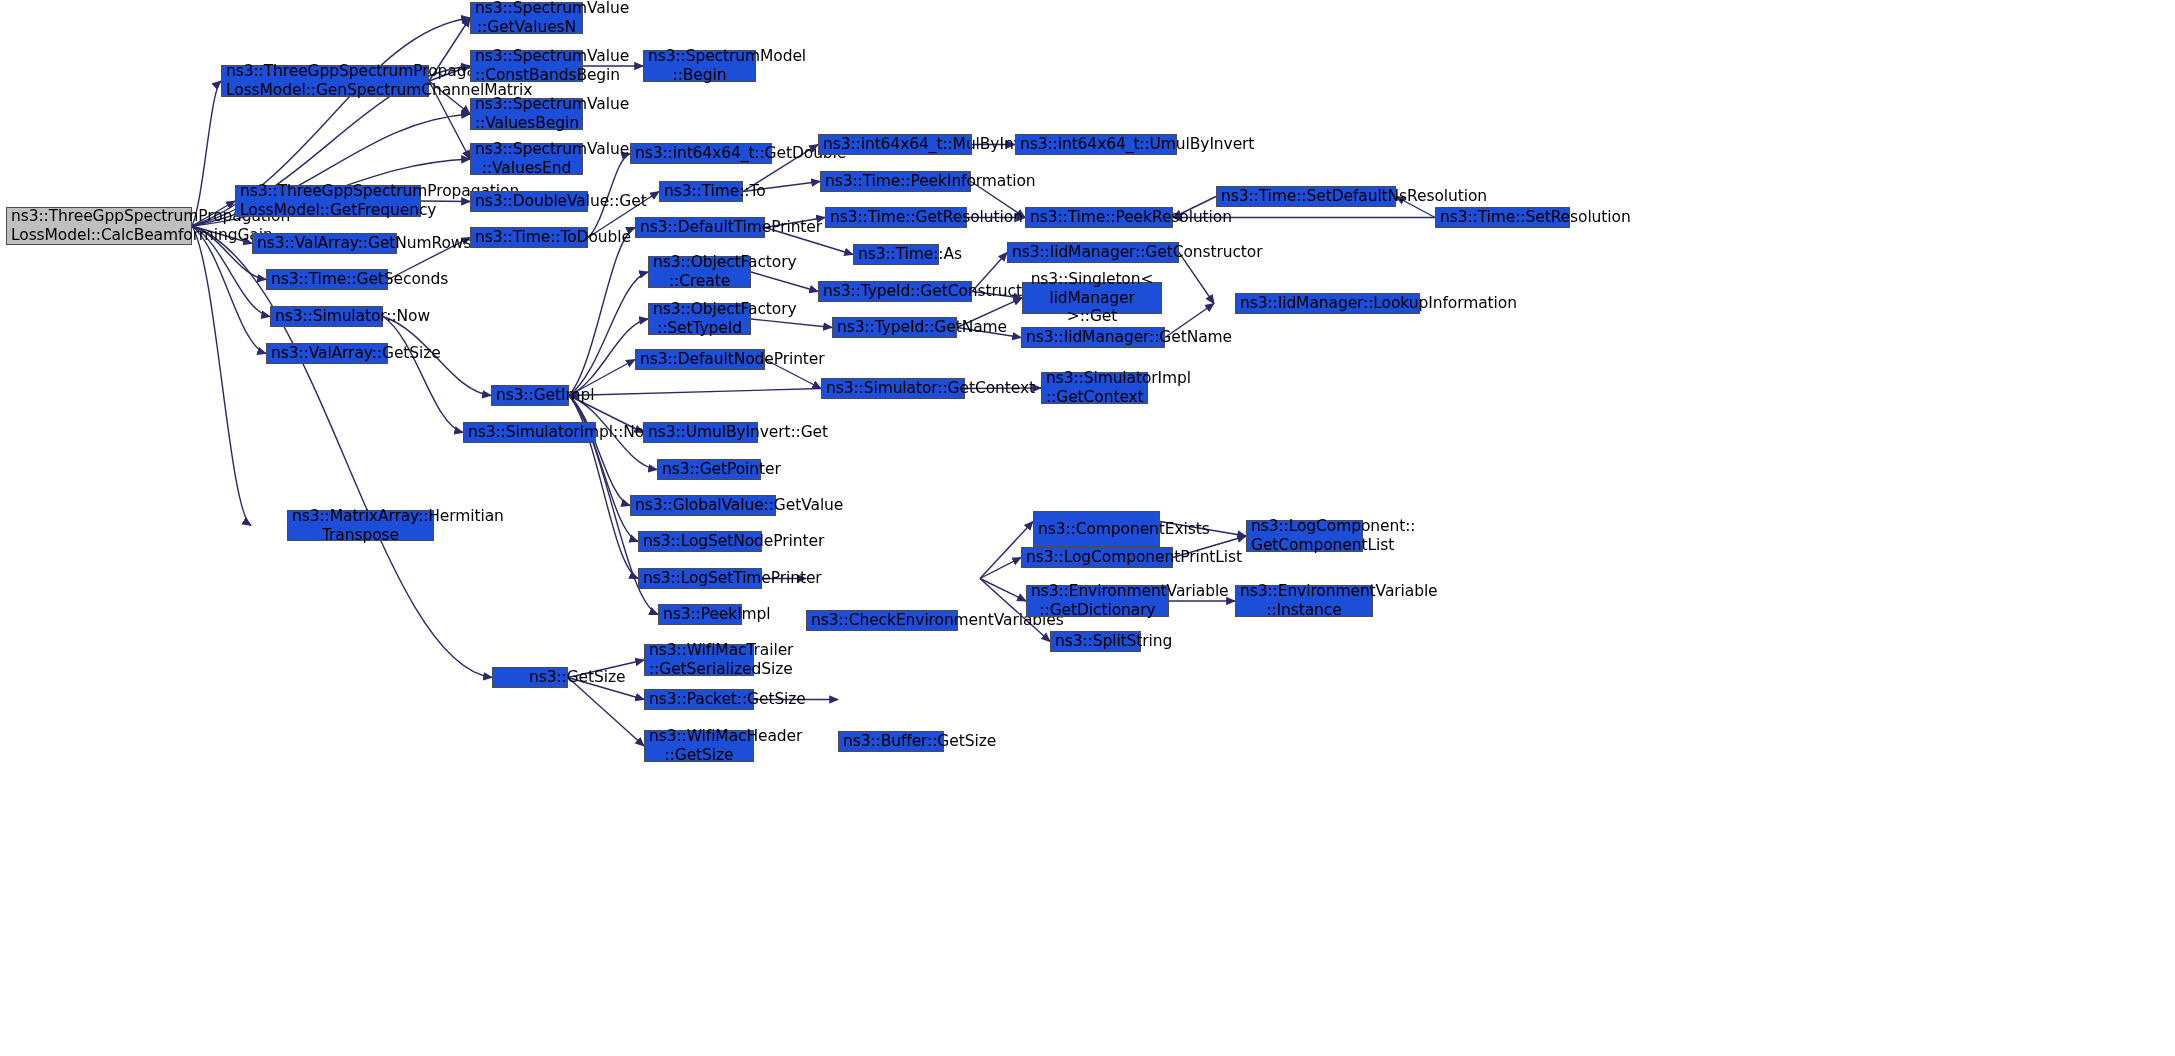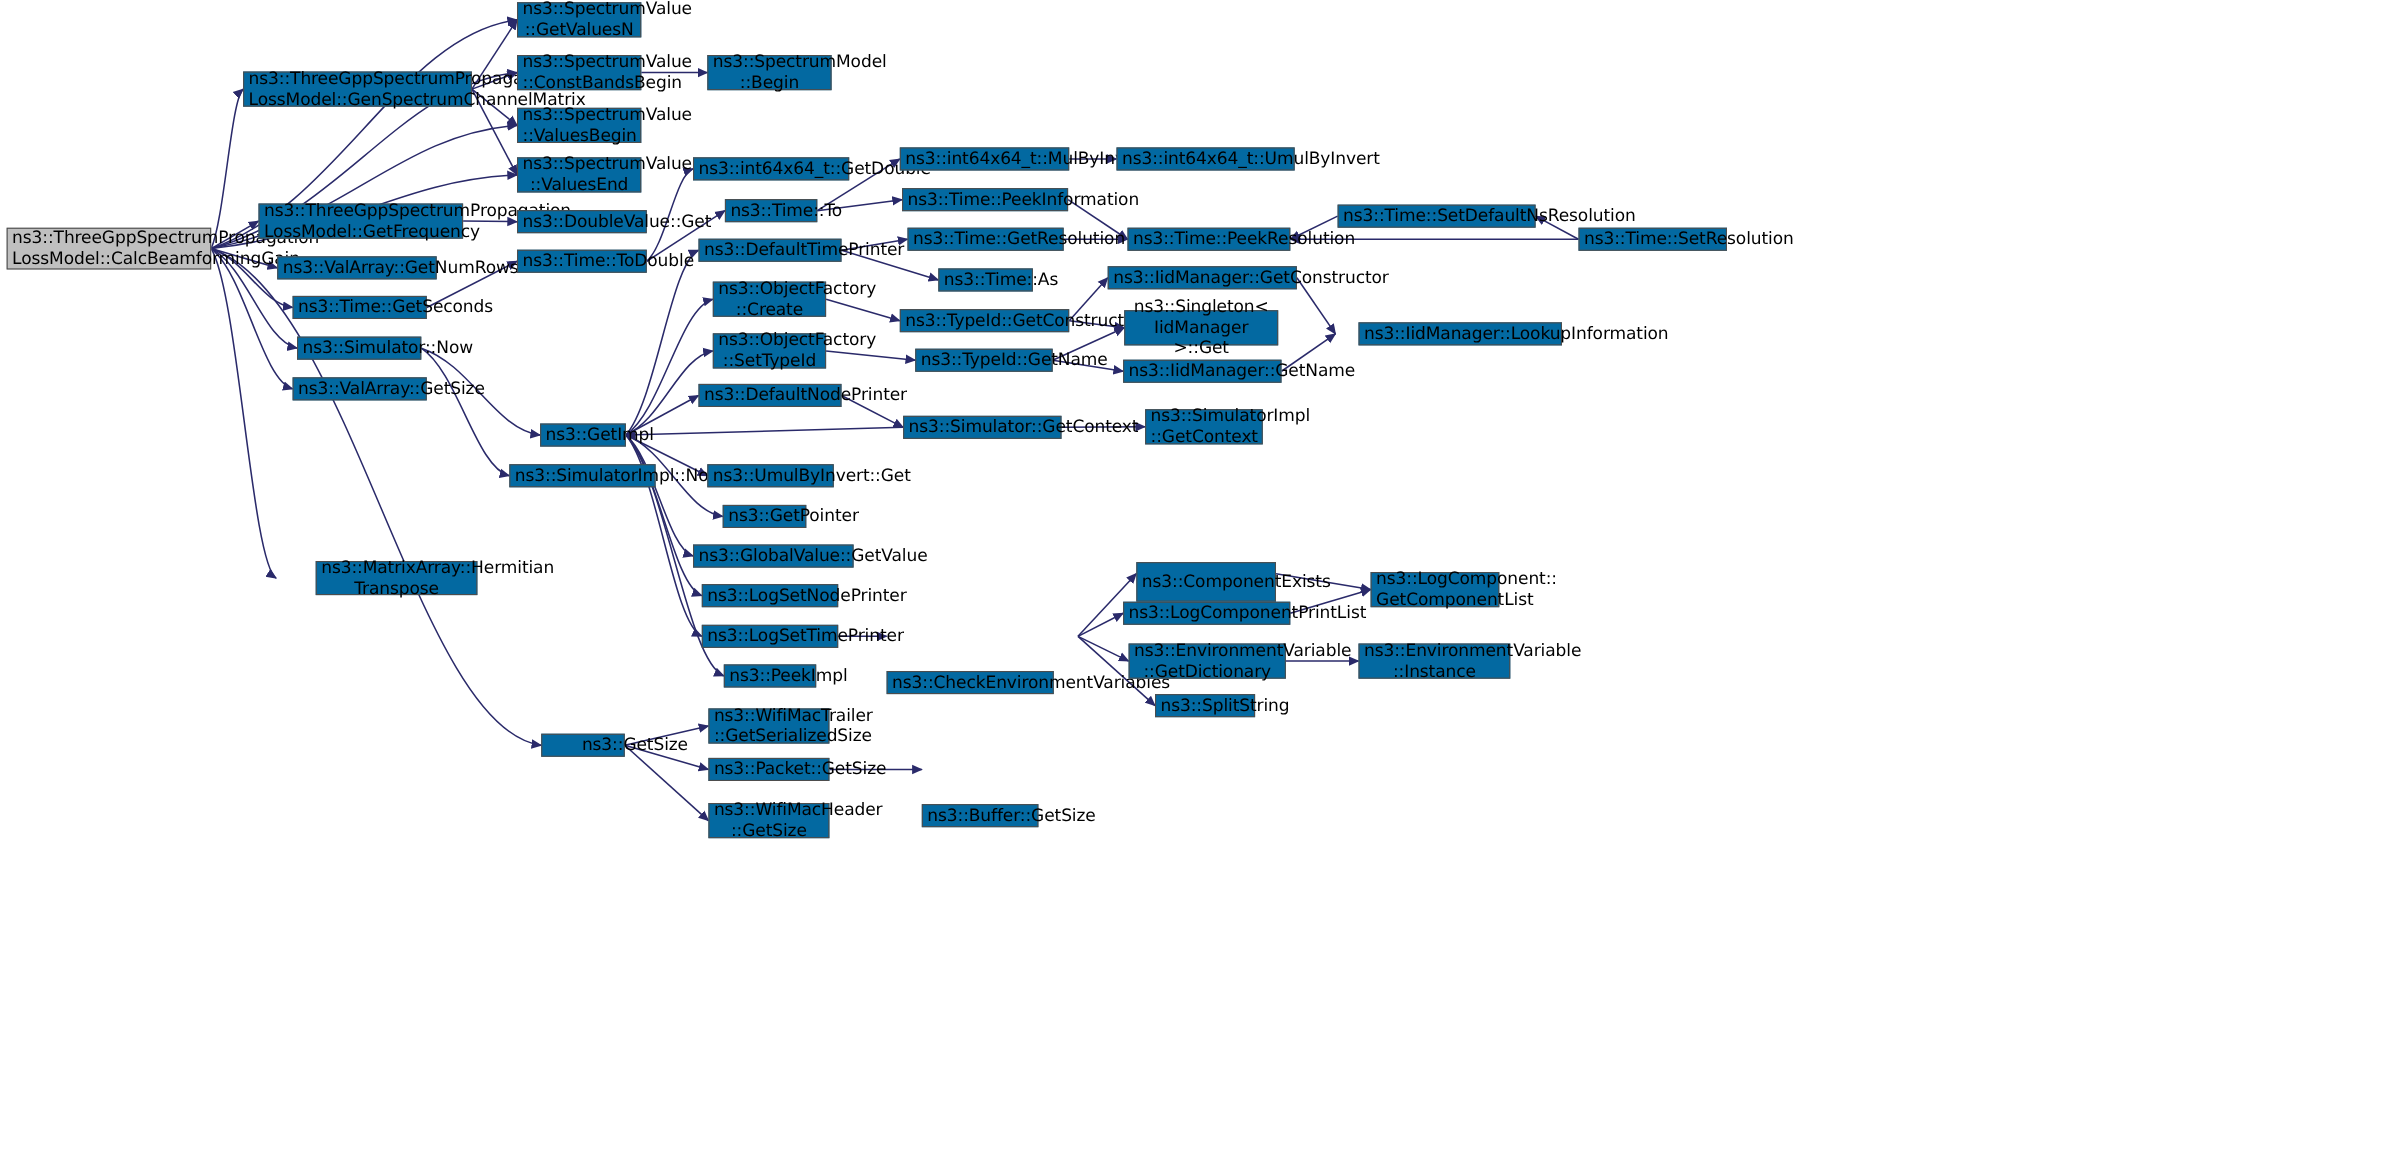--- a/index.html
+++ b/index.html
@@ -15,7 +15,7 @@
     position:absolute;
     box-sizing:border-box;
     border:1.4px solid #4d4d4d;
-    background:#0369a1;
+    background:#1d4ed8;
     color:#000000;
     font-size:15.5px;
     line-height:1.22;

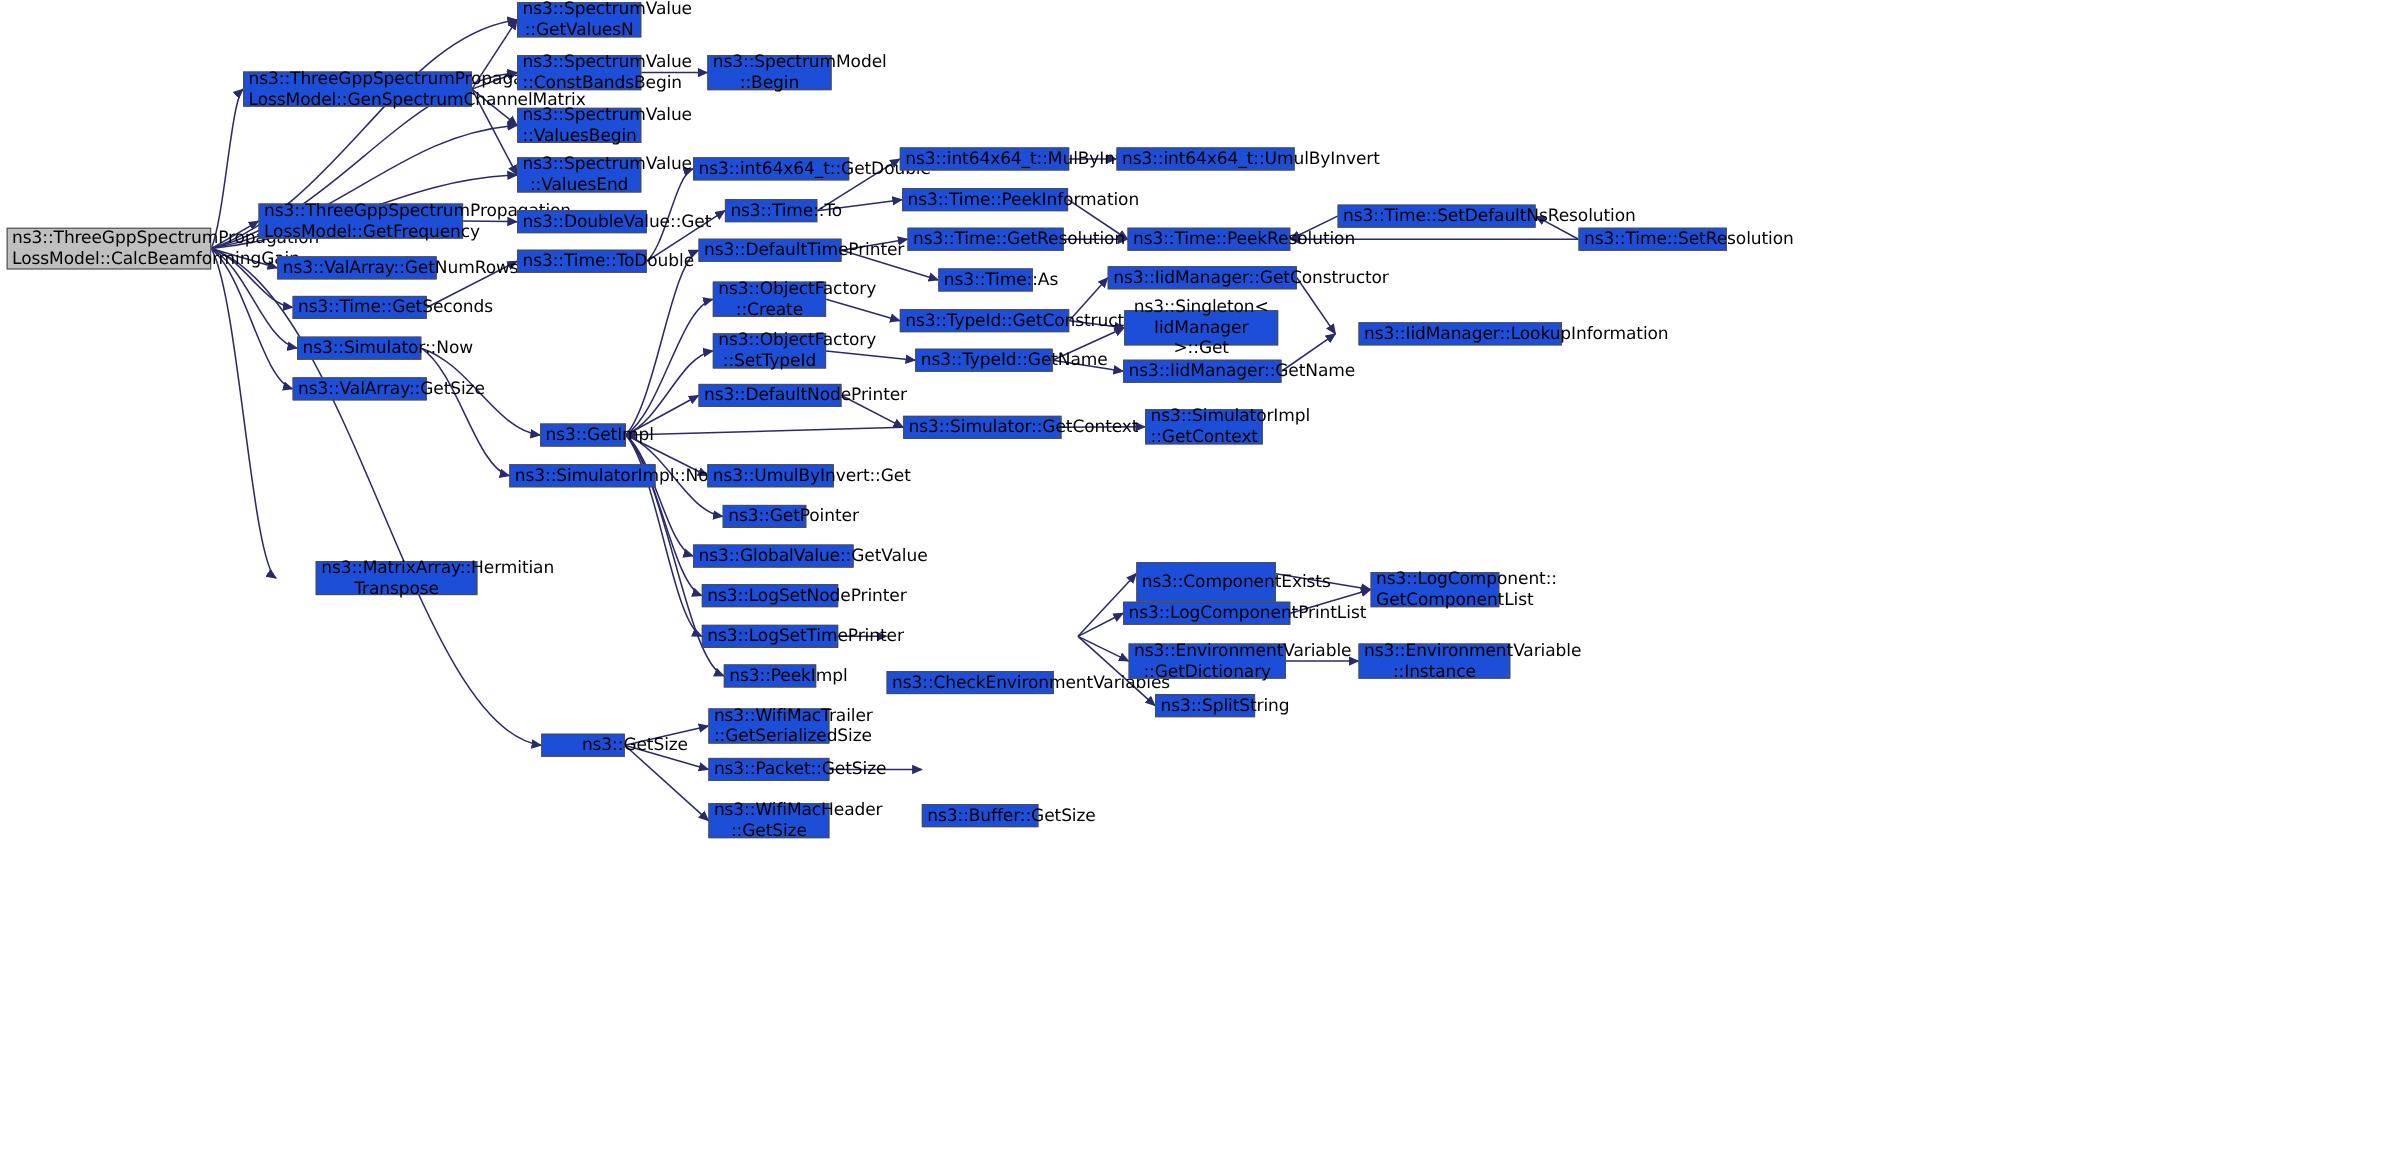--- a/index.html
+++ b/index.html
@@ -147,7 +147,7 @@
       <div class="node" style="left: 491px; top: 385px; width: 78px; height: 21px;"><span>ns3::GetImpl</span></div>
       <div class="node" style="left: 463px; top: 422px; width: 133px; height: 21px;"><span>ns3::SimulatorImpl::Now</span></div>
       <div class="node" style="left: 643px; top: 422px; width: 115px; height: 21px;"><span>ns3::UmulByInvert::Get</span></div>
-      <div class="node" style="left: 657px; top: 459px; width: 76px; height: 21px;"><span>ns3::GetPointer</span></div>
+      <div class="node" style="left: 657px; top: 459px; width: 104px; height: 21px;"><span>ns3::GetPointer</span></div>
       <div class="node" style="left: 630px; top: 495px; width: 146px; height: 21px;"><span>ns3::GlobalValue::GetValue</span></div>
       <div class="node" style="left: 638px; top: 531px; width: 124px; height: 21px;"><span>ns3::LogSetNodePrinter</span></div>
       <div class="node" style="left: 638px; top: 568px; width: 124px; height: 21px;"><span>ns3::LogSetTimePrinter</span></div>

